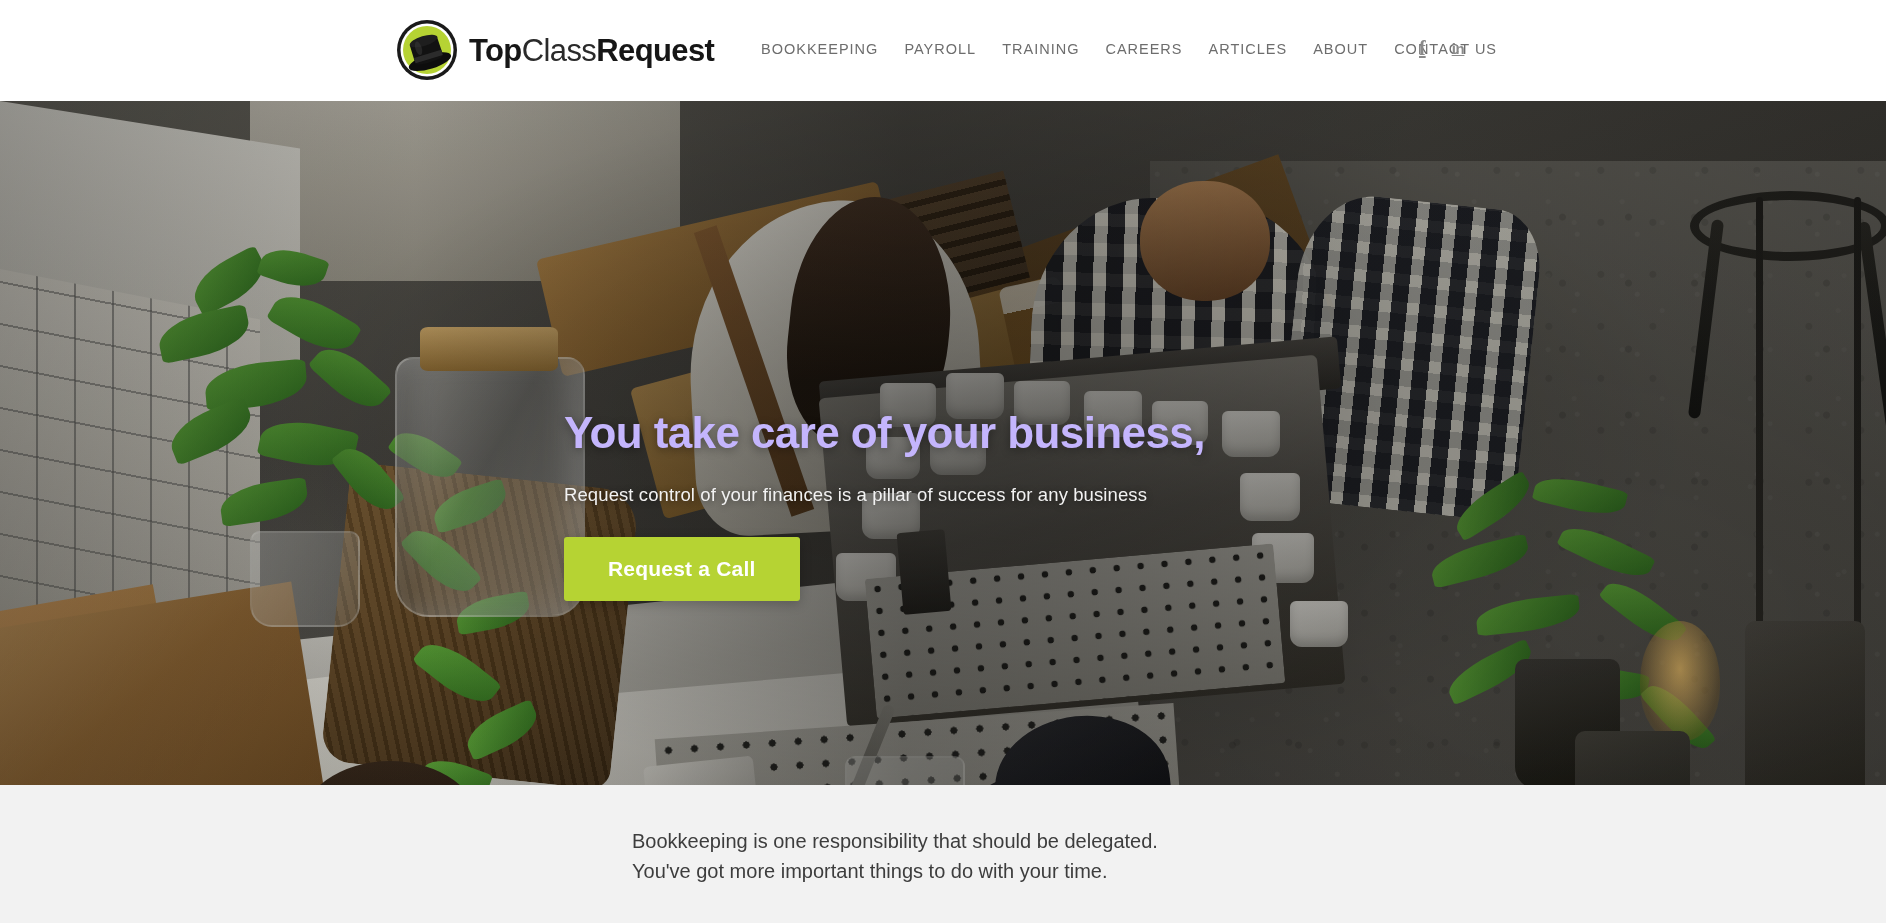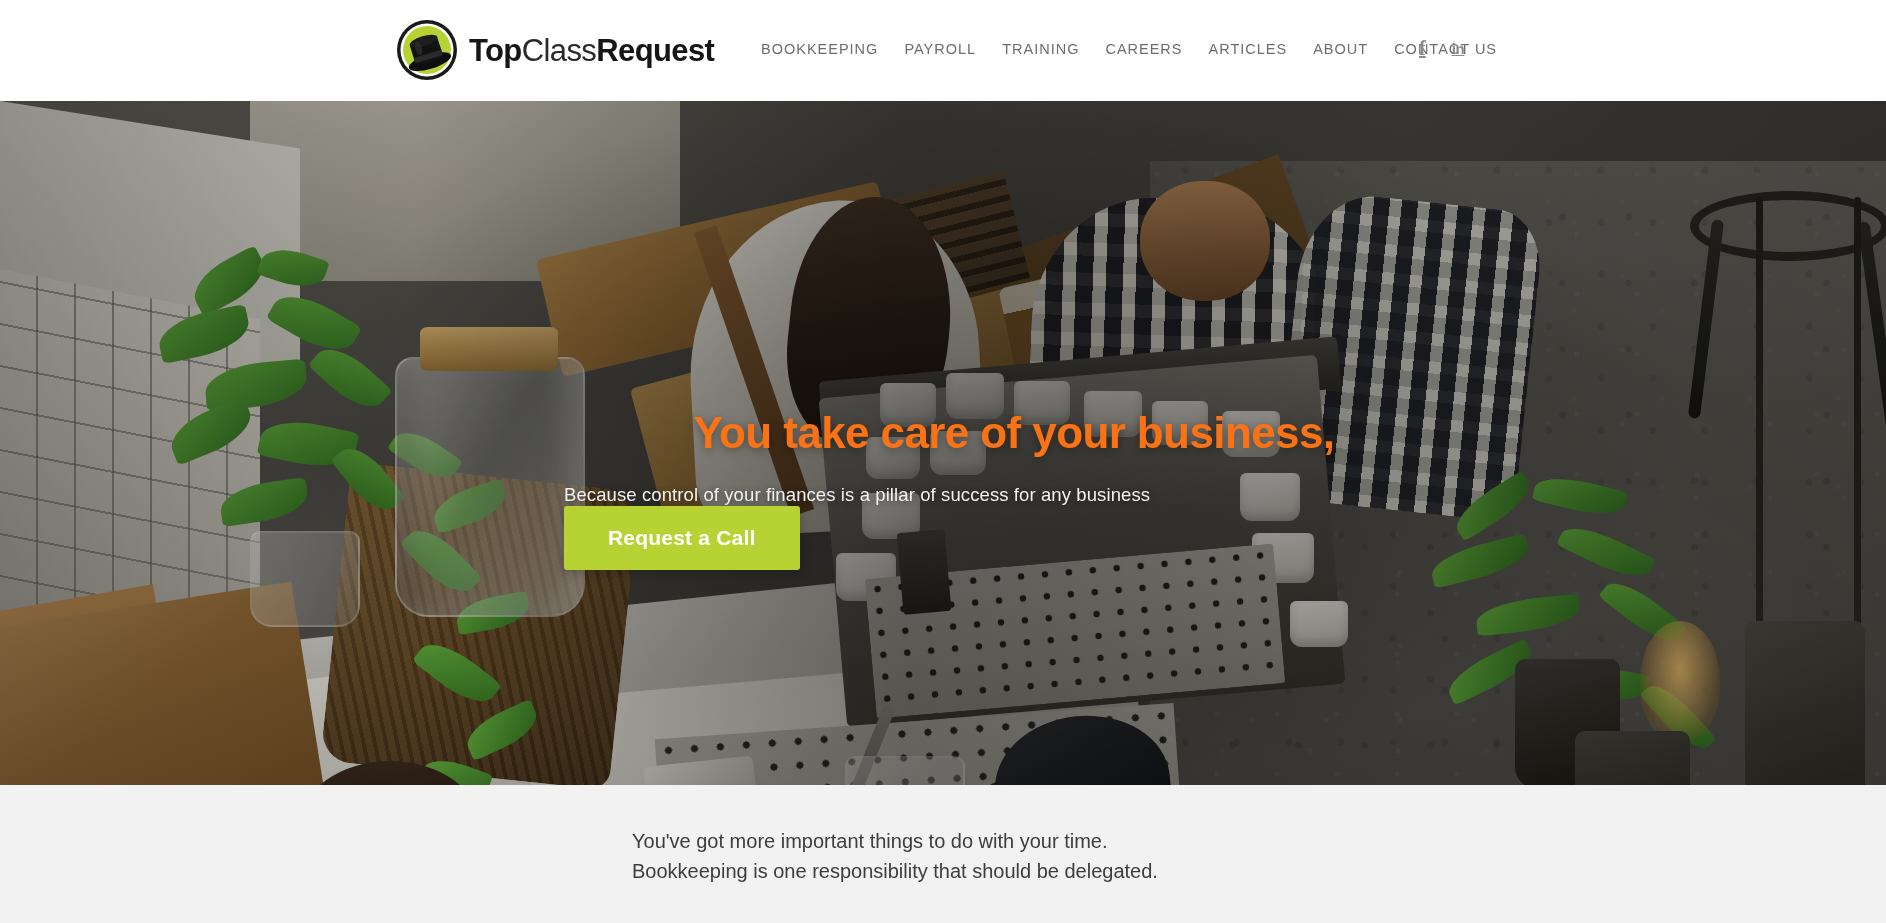--- a/index.html
+++ b/index.html
@@ -371,10 +371,9 @@
     position:absolute; left:564px; top:306px; z-index:6; width:900px;
   }
   .hero-title {
-    font-size:44px; font-weight:700; color:#f97316;
+    font-size:44px; font-weight:700; color:#c4b5fd;
     line-height:1.17; letter-spacing:-0.6px;
     text-shadow:0 2px 10px rgba(0,0,0,0.38);
-    text-align:center;
   }
   .hero-sub {
     margin-top:26px; font-size:18.5px; color:#f2f2f2;

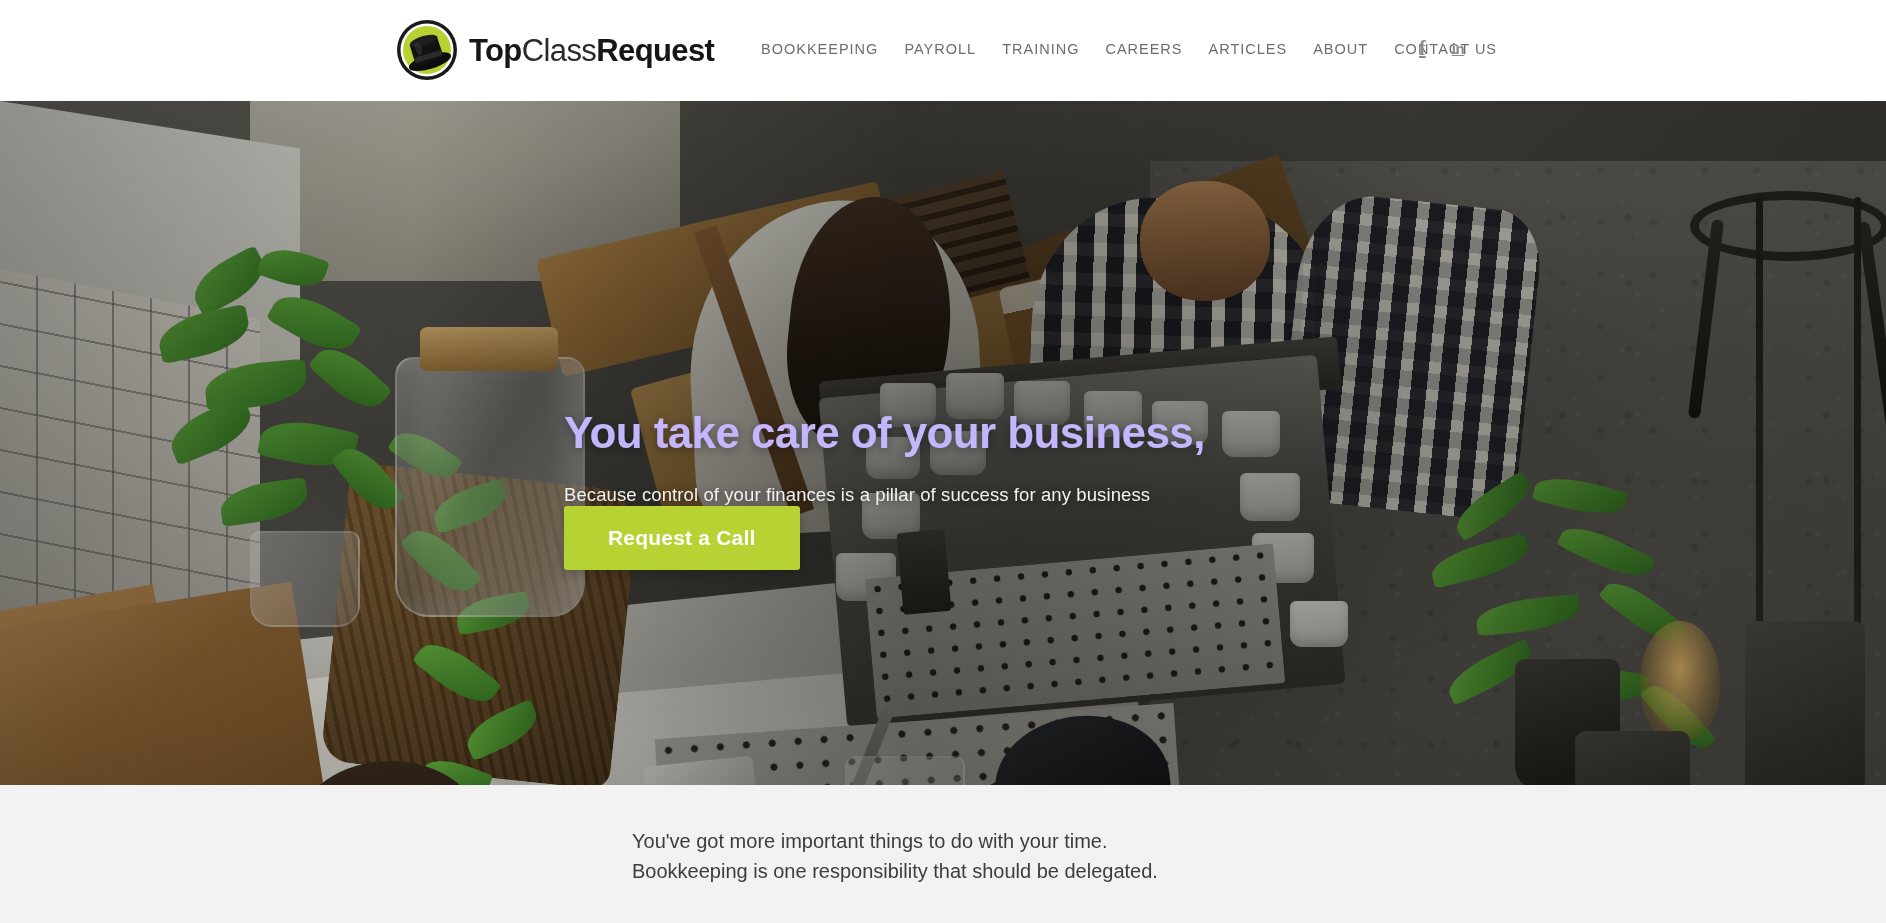--- a/index.html
+++ b/index.html
@@ -559,7 +559,7 @@
     <h1 class="hero-title">
       <span>You take care of your business,</span><br>
     </h1>
-    <p class="hero-sub">Because control of your finances is a pillar of success for any business</p>
+    <p class="hero-sub">Request control of your finances is a pillar of success for any business</p>
     <button class="cta">Request a Call</button>
   </div>
 

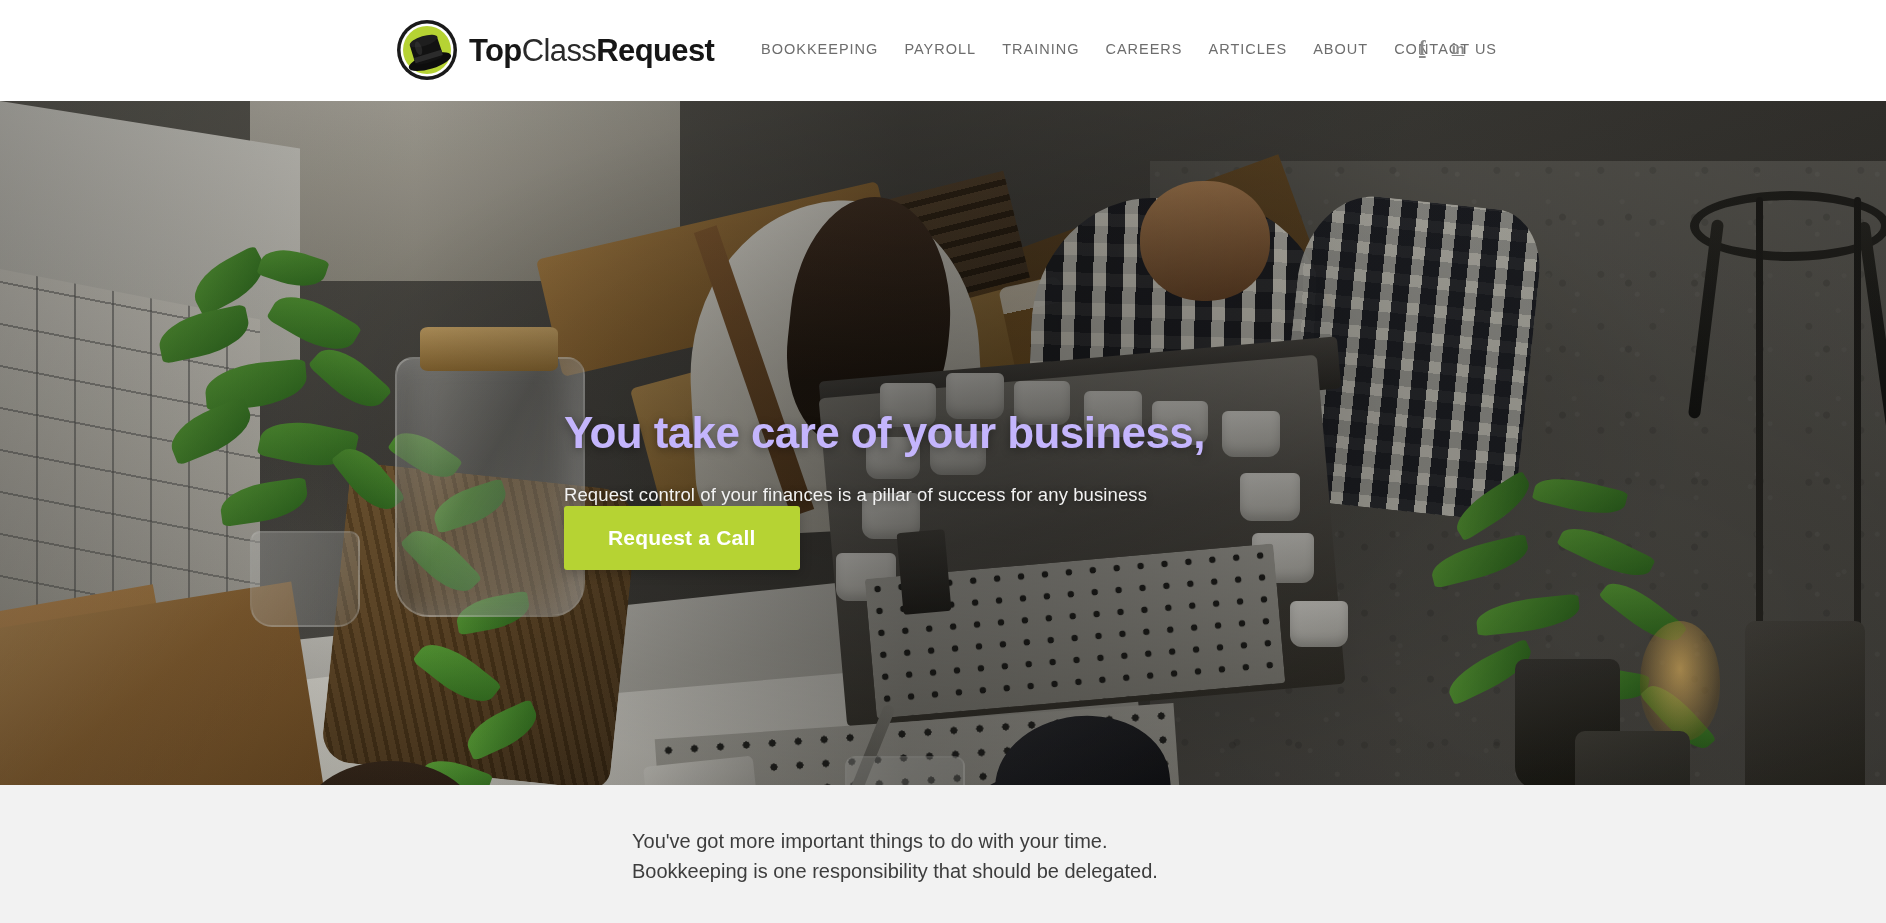--- a/index.html
+++ b/index.html
@@ -380,7 +380,7 @@
     letter-spacing:0.1px; text-shadow:0 1px 7px rgba(0,0,0,0.45);
   }
   .cta {
-    display:inline-block;
+    margin-top:31px; display:inline-block;
     background:#b6d333; color:#ffffff;
     font-size:21px; font-weight:700; letter-spacing:0.2px;
     padding:20px 44px; border:none; border-radius:3px;

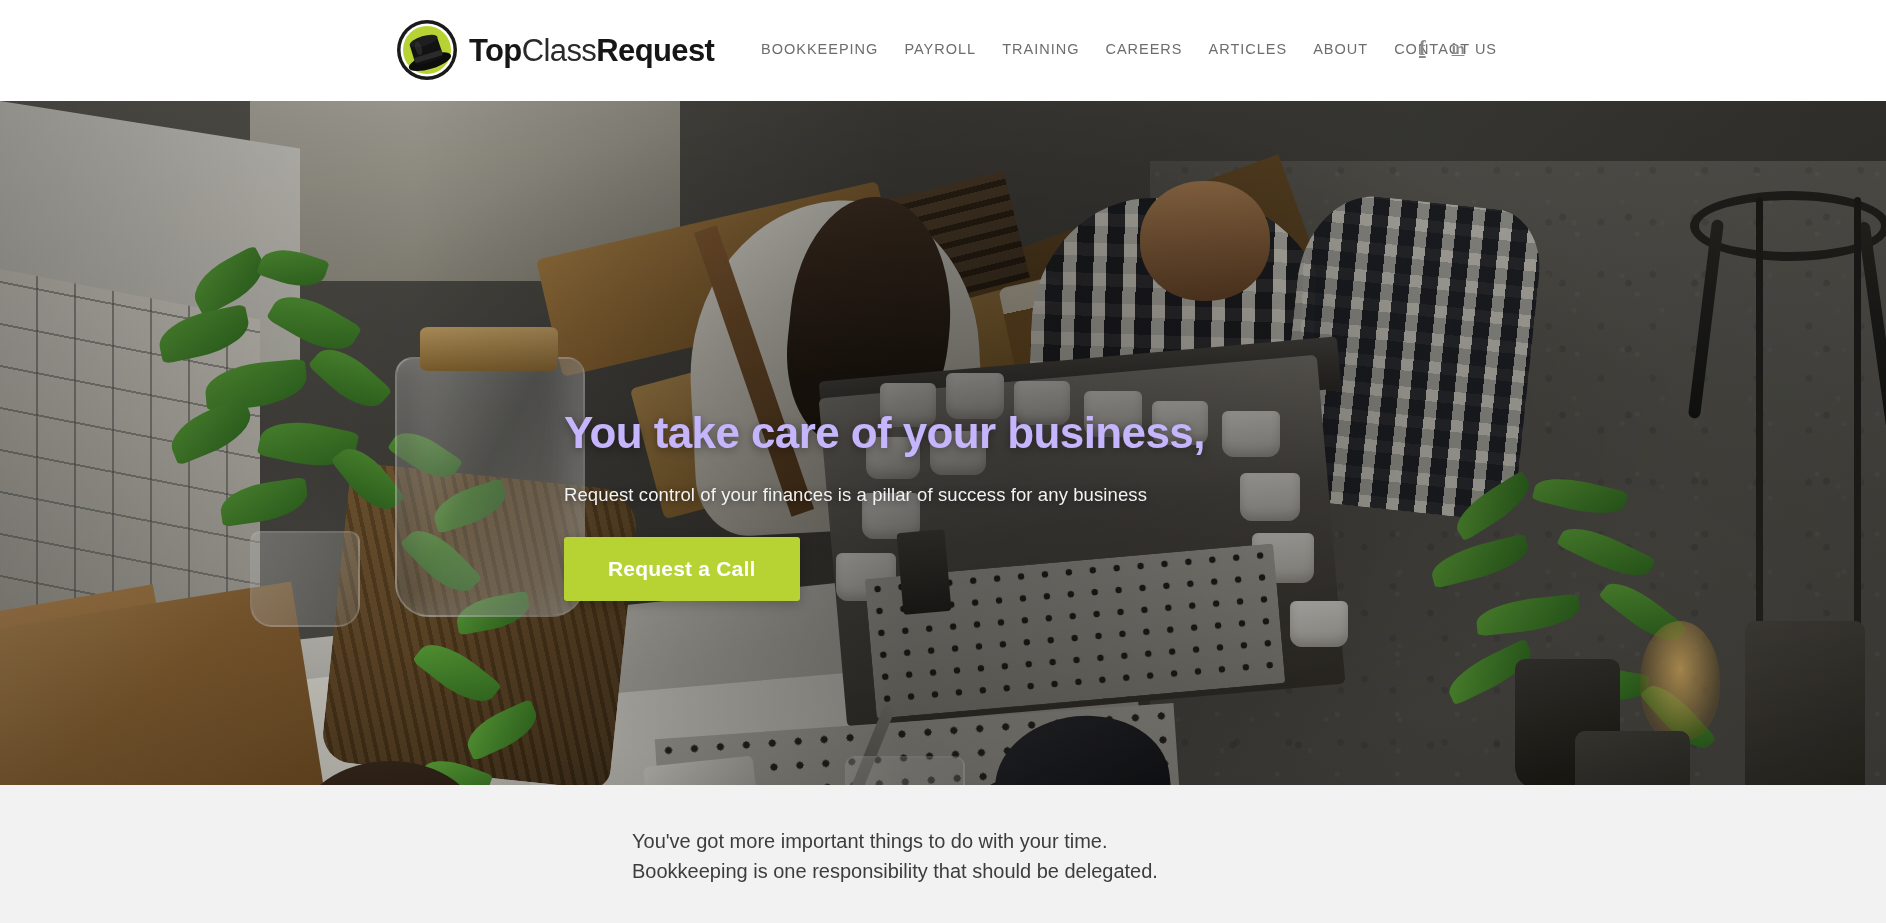--- a/index.html
+++ b/index.html
@@ -567,8 +567,8 @@
 
 <section class="lower">
   <div class="lower-copy">
+    <div>Bookkeeping is one responsibility that should be delegated.</div>
     <div>You've got more important things to do with your time.</div>
-    <div>Bookkeeping is one responsibility that should be delegated.</div>
   </div>
 </section>
 

